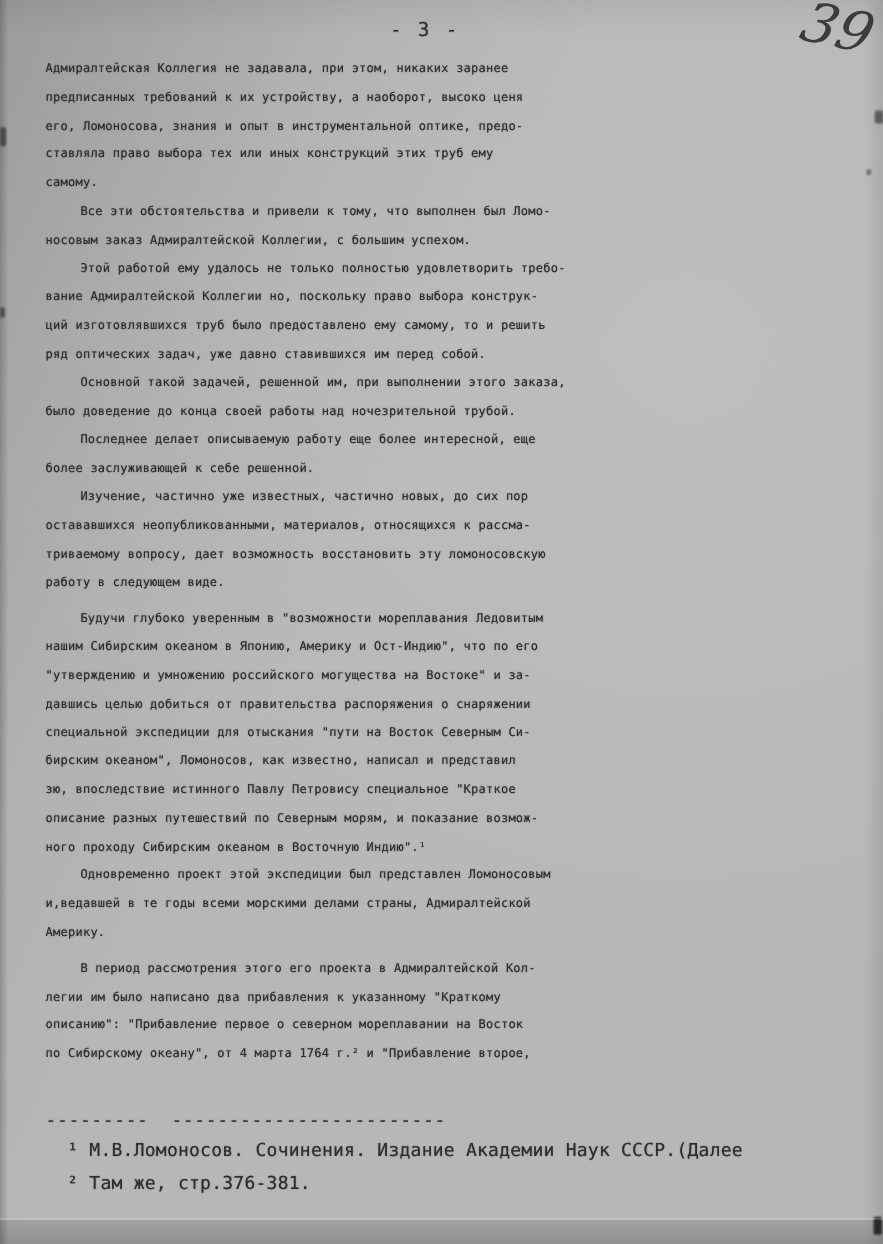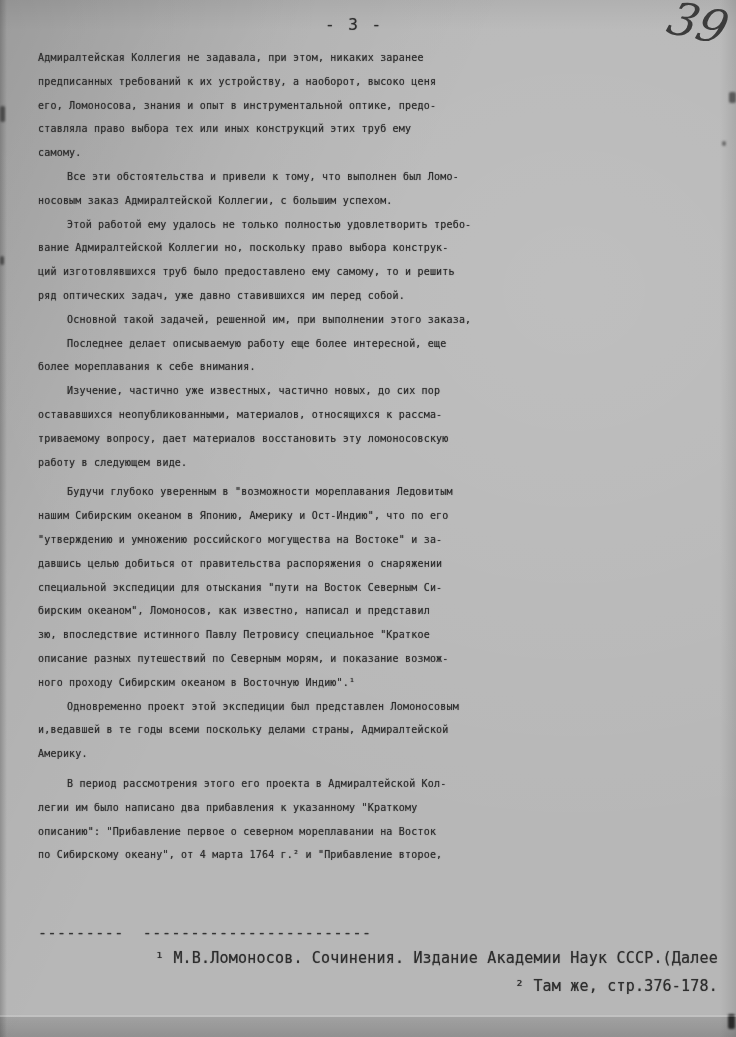--- a/index.html
+++ b/index.html
@@ -94,6 +94,7 @@
       </div>
       <div class="paragraph">
         <div class="line first">Основной такой задачей, решенной им, при выполнении этого заказа,</div>
+        <div class="line">было доведение до конца своей работы над ночезрительной трубой.</div>
       </div>
       <div class="paragraph">
         <div class="line first">Последнее делает описываемую работу еще более интересной, еще</div>

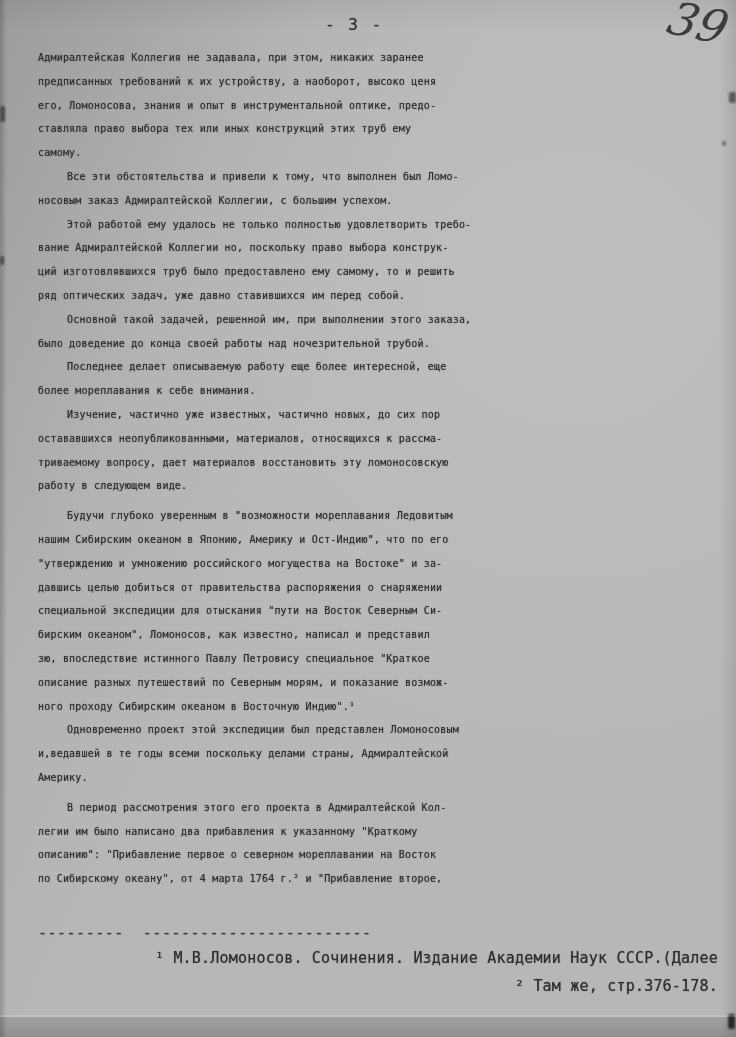--- a/index.html
+++ b/index.html
@@ -98,7 +98,7 @@
       </div>
       <div class="paragraph">
         <div class="line first">Последнее делает описываемую работу еще более интересной, еще</div>
-        <div class="line">более мореплавания к себе внимания.</div>
+        <div class="line">более заслуживающей к себе решенной.</div>
       </div>
       <div class="paragraph">
         <div class="line first">Изучение, частично уже известных, частично новых, до сих пор</div>

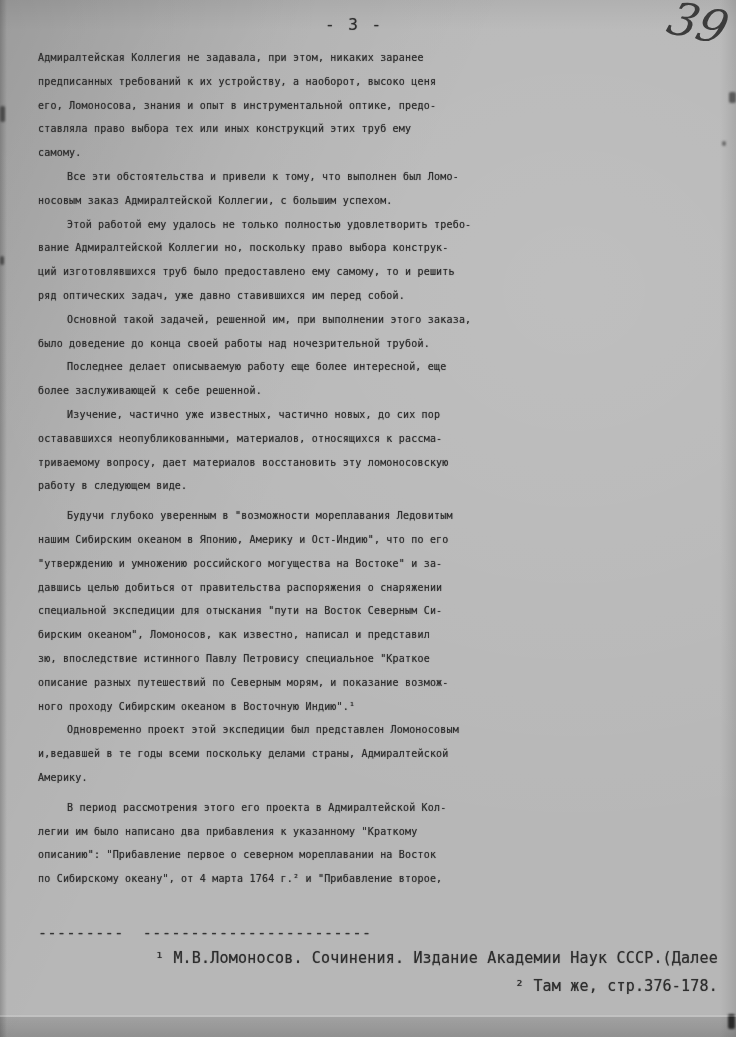--- a/index.html
+++ b/index.html
@@ -103,7 +103,7 @@
       <div class="paragraph">
         <div class="line first">Изучение, частично уже известных, частично новых, до сих пор</div>
         <div class="line">остававшихся неопубликованными, материалов, относящихся к рассма-</div>
-        <div class="line">триваемому вопросу, дает материалов восстановить эту ломоносовскую</div>
+        <div class="line">триваемому вопросу, дает возможность восстановить эту ломоносовскую</div>
         <div class="line">работу в следующем виде.</div>
       </div>
       <div class="paragraph">

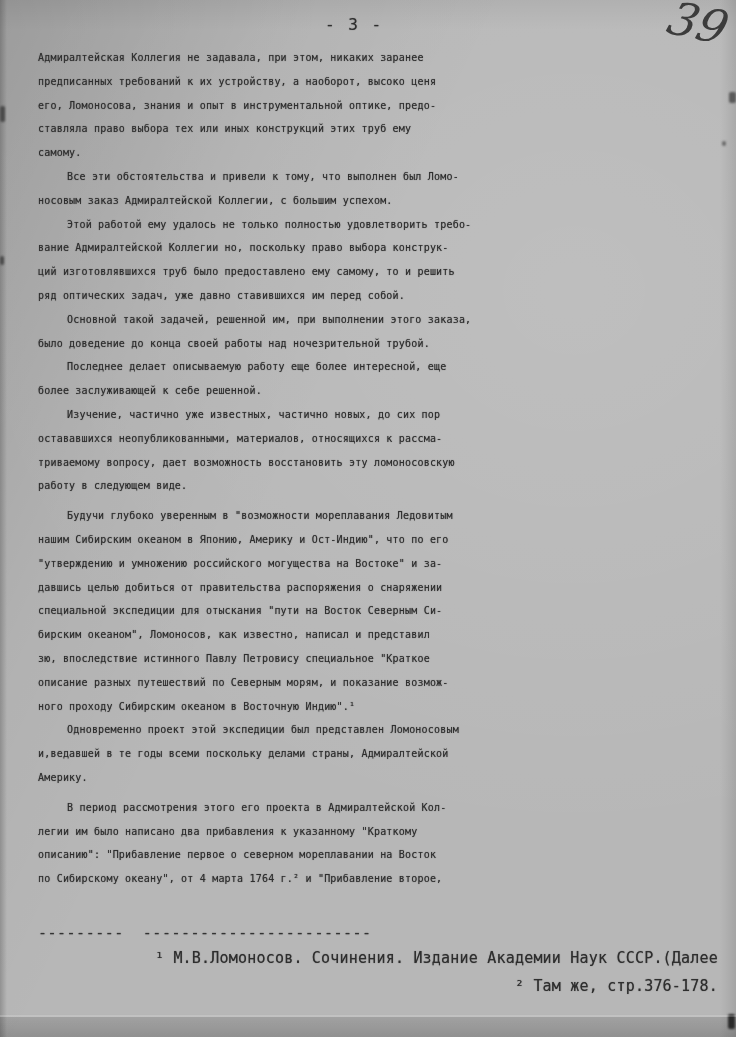--- a/index.html
+++ b/index.html
@@ -119,7 +119,7 @@
       </div>
       <div class="paragraph">
         <div class="line first">Одновременно проект этой экспедиции был представлен Ломоносовым</div>
-        <div class="line">и,ведавшей в те годы всеми поскольку делами страны, Адмиралтейской</div>
+        <div class="line">и,ведавшей в те годы всеми морскими делами страны, Адмиралтейской</div>
         <div class="line">Америку.</div>
       </div>
       <div class="paragraph">

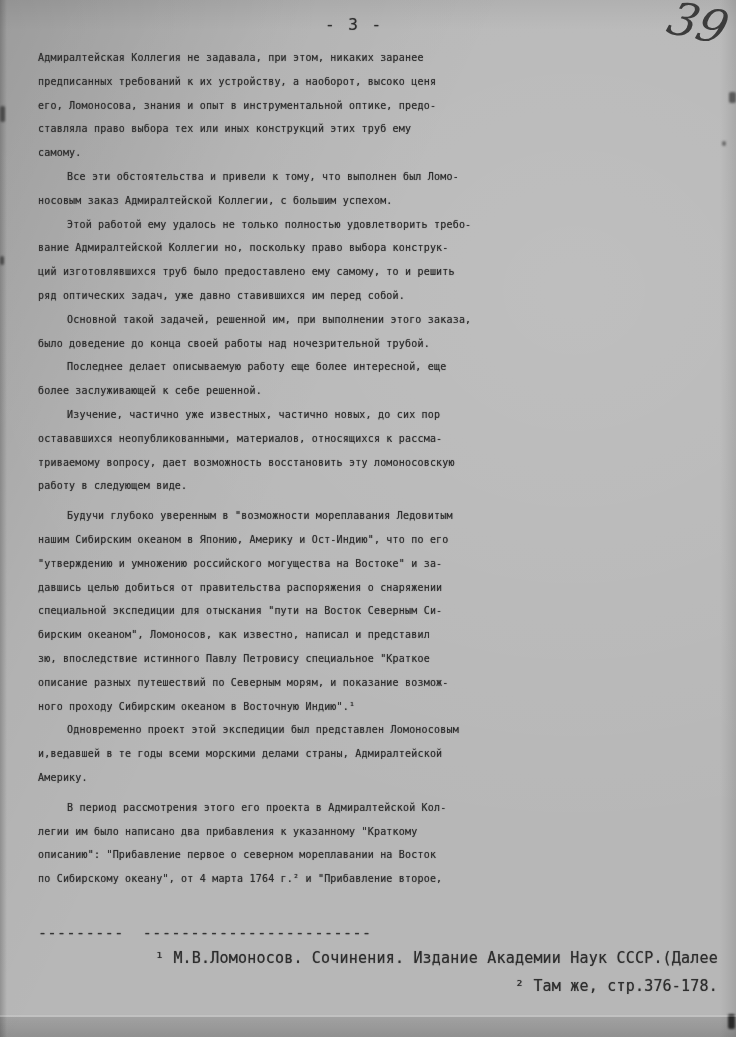--- a/index.html
+++ b/index.html
@@ -57,7 +57,7 @@
     white-space:pre;font-size:15px;line-height:27.5px;letter-spacing:0.2px;
     text-shadow:0 0 1px rgba(25,25,25,0.6);
   }
-  .fn-line.fn-first{text-indent:18px;text-align:right;}
+  .fn-line.fn-first{text-indent:18px;}
   .speck{position:absolute;background:#4a4a4a;filter:blur(1px);border-radius:2px;}
   .speck.s1{left:0;top:106px;width:5px;height:16px;}
   .speck.s2{left:0;top:256px;width:4px;height:9px;}

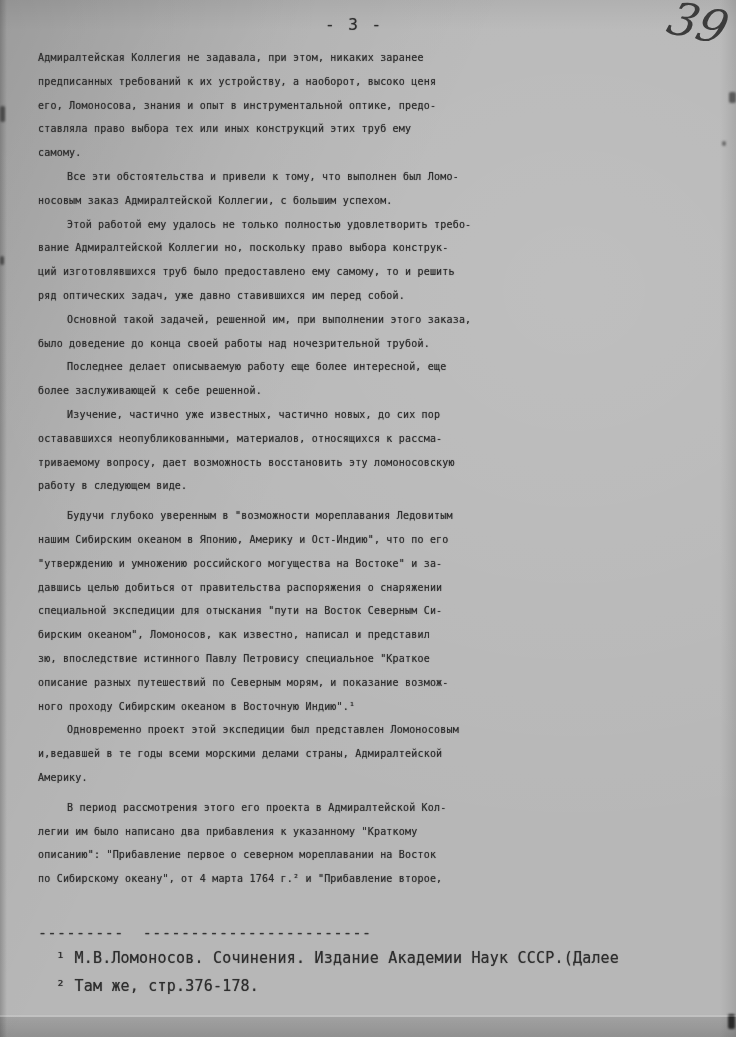--- a/index.html
+++ b/index.html
@@ -134,7 +134,7 @@
     <div class="separator">---------  ------------------------</div>
     <div class="fn-list">
         <div class="fn-line fn-first">¹ М.В.Ломоносов. Сочинения. Издание Академии Наук СССР.(Далее</div>
-        <div class="fn-line fn-first">² Там же, стр.376-178.</div>
+        <div class="fn-line fn-first">² Там же, стр.376-381.</div>
       </div>
   </div>
 

